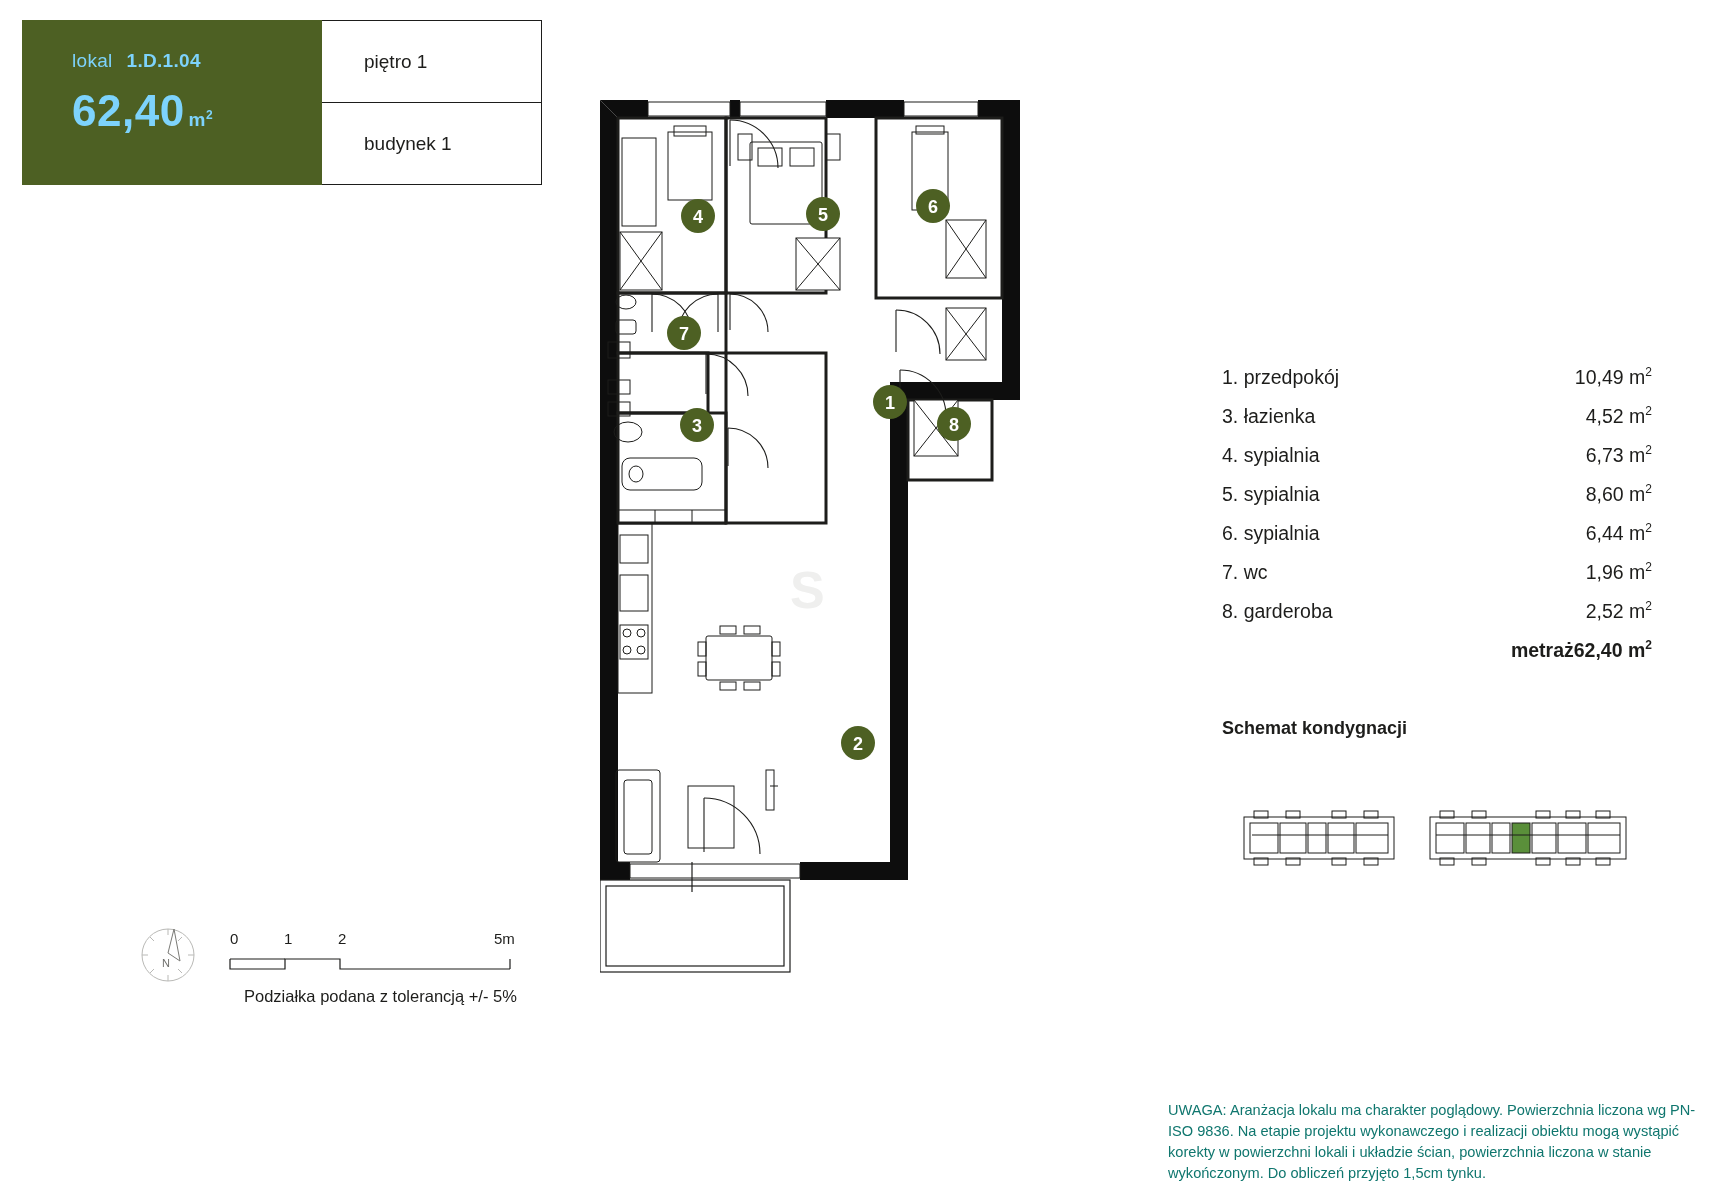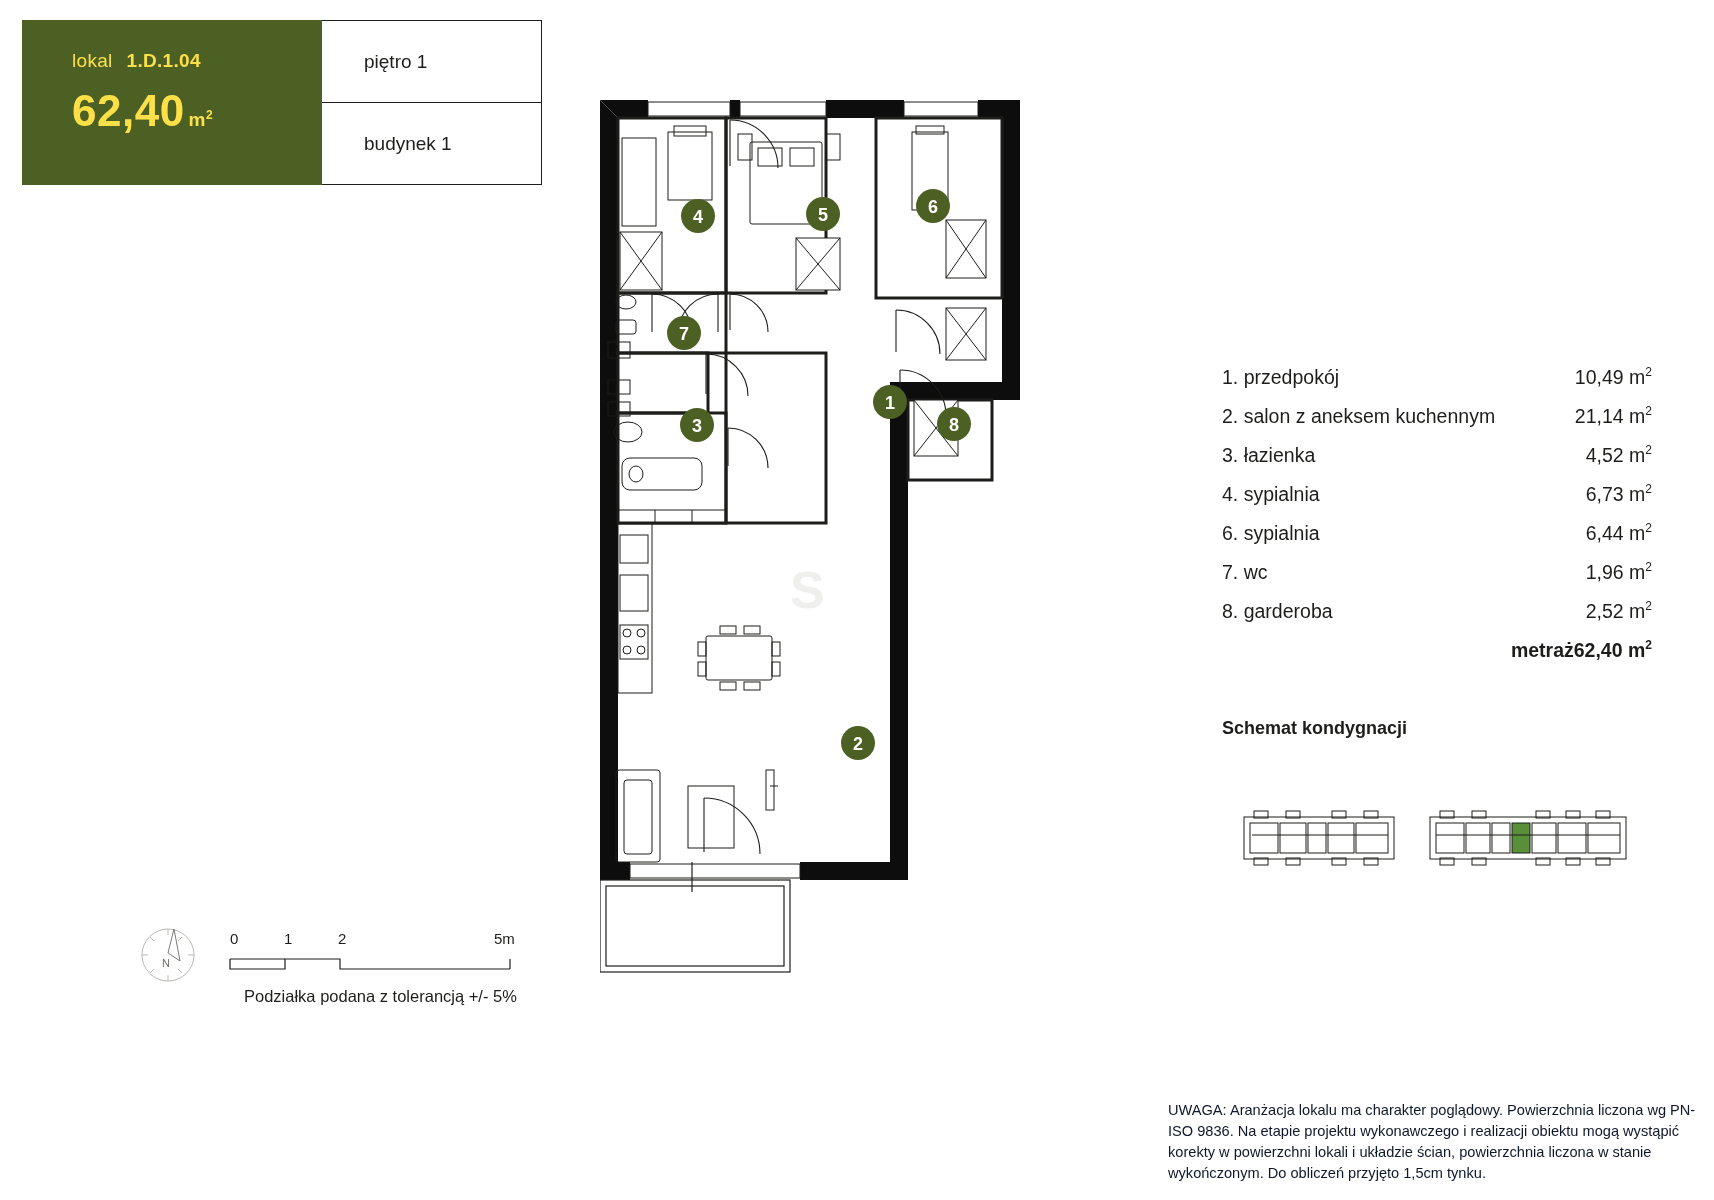--- a/index.html
+++ b/index.html
@@ -28,7 +28,7 @@
   #badge-green {
     width: 300px;
     background: #4d6023;
-    color: #fde047;
+    color: #7dd3fc;
     box-sizing: border-box;
     padding: 30px 0 0 50px;
   }

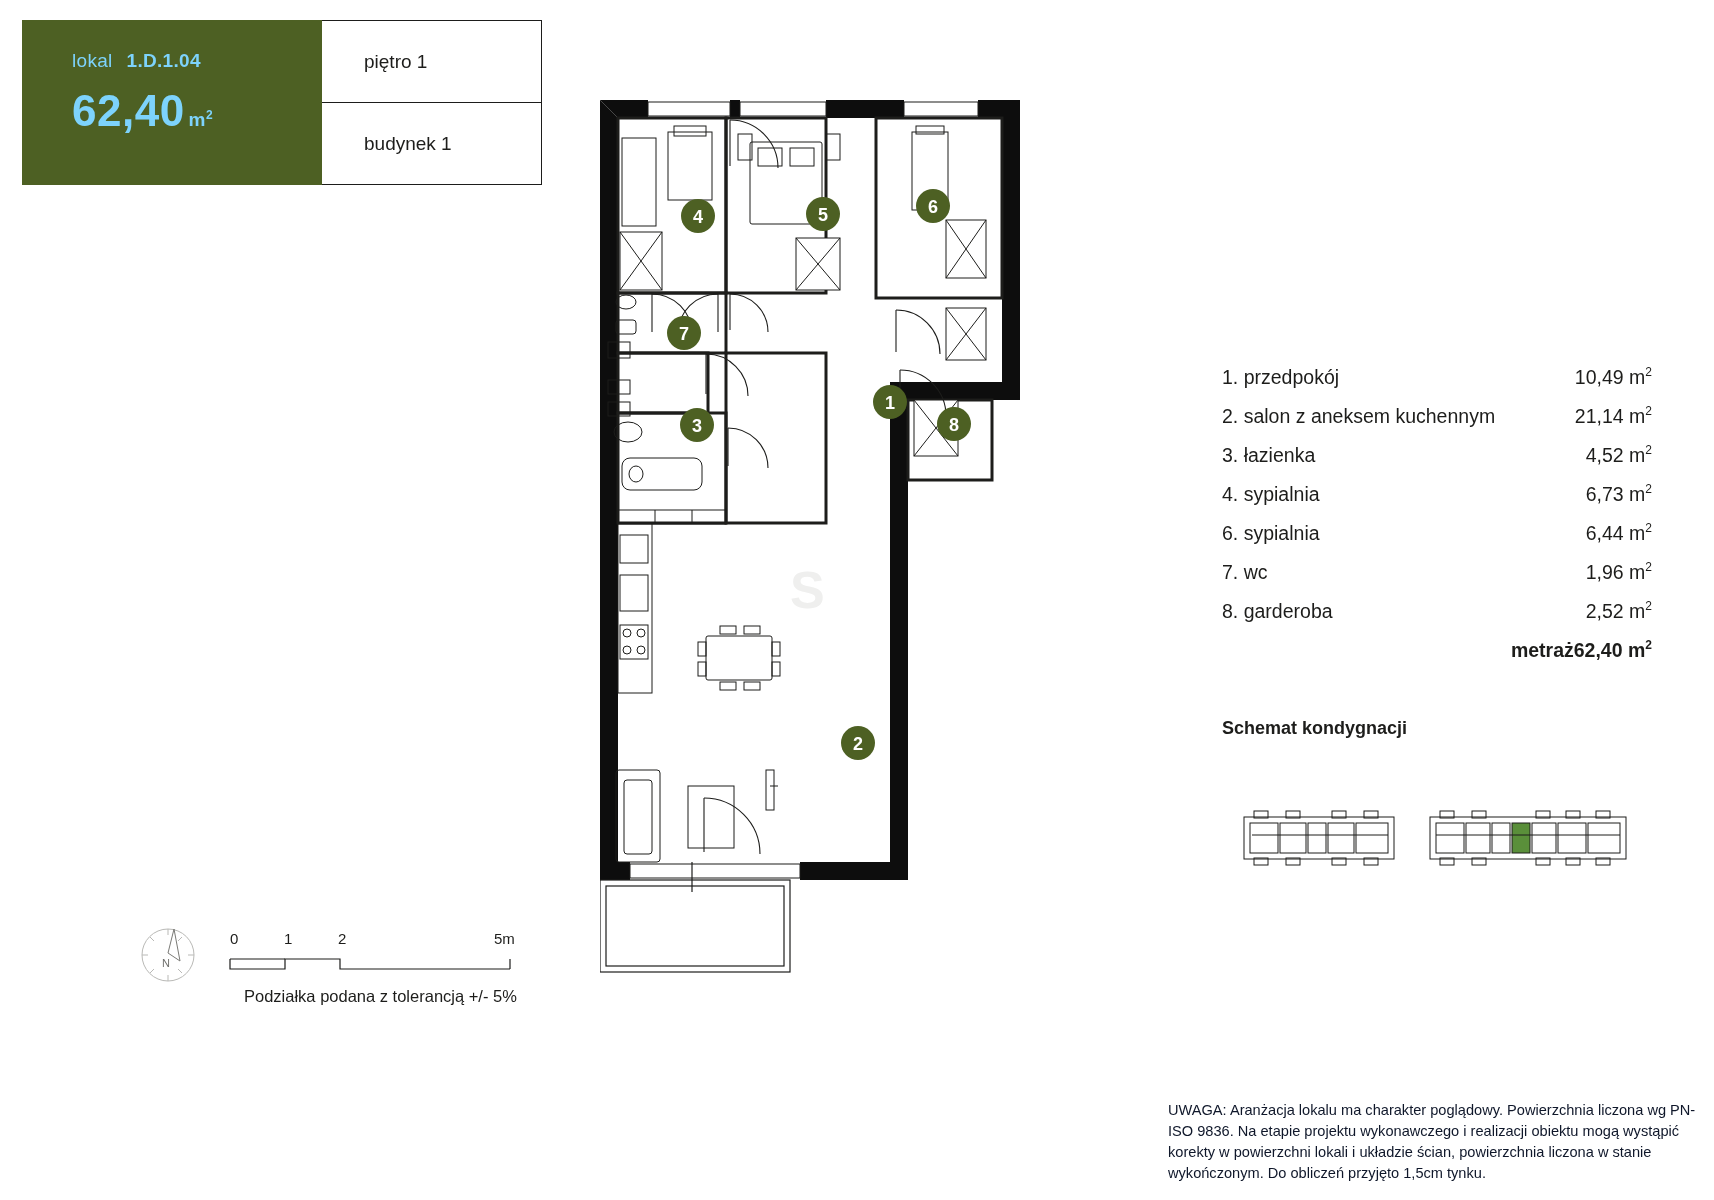--- a/index.html
+++ b/index.html
@@ -377,10 +377,6 @@
   <div class="row">
     <span class="name">1. przedpokój</span>
     <span class="val"><span>10,49 m</span><sup>2</sup></span>
-  </div>
-  <div class="row">
-    <span class="name">2. salon z aneksem kuchennym</span>
-    <span class="val"><span>21,14 m</span><sup>2</sup></span>
   </div>
   <div class="row">
     <span class="name">3. łazienka</span>

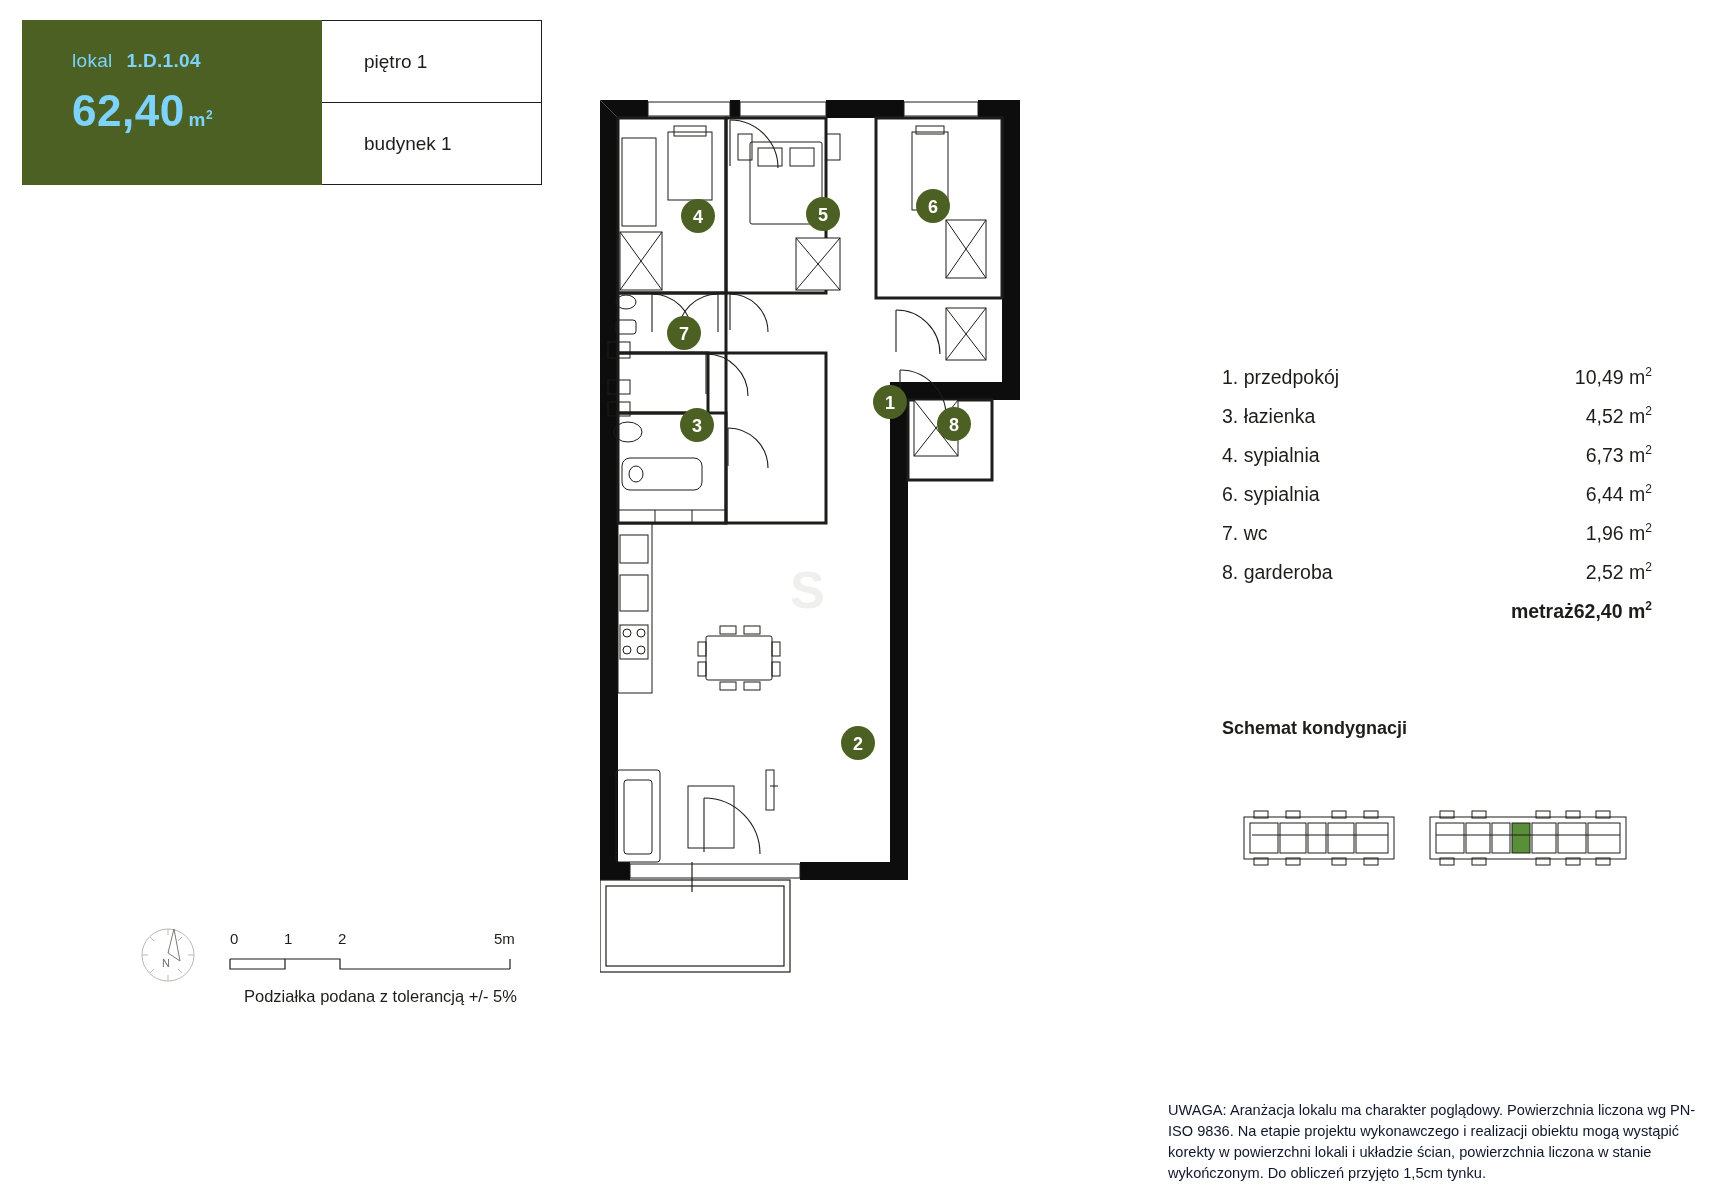--- a/index.html
+++ b/index.html
@@ -385,6 +385,10 @@
   <div class="row">
     <span class="name">4. sypialnia</span>
     <span class="val"><span>6,73 m</span><sup>2</sup></span>
+  </div>
+  <div class="row">
+    <span class="name">5. sypialnia</span>
+    <span class="val"><span>8,60 m</span><sup>2</sup></span>
   </div>
   <div class="row">
     <span class="name">6. sypialnia</span>

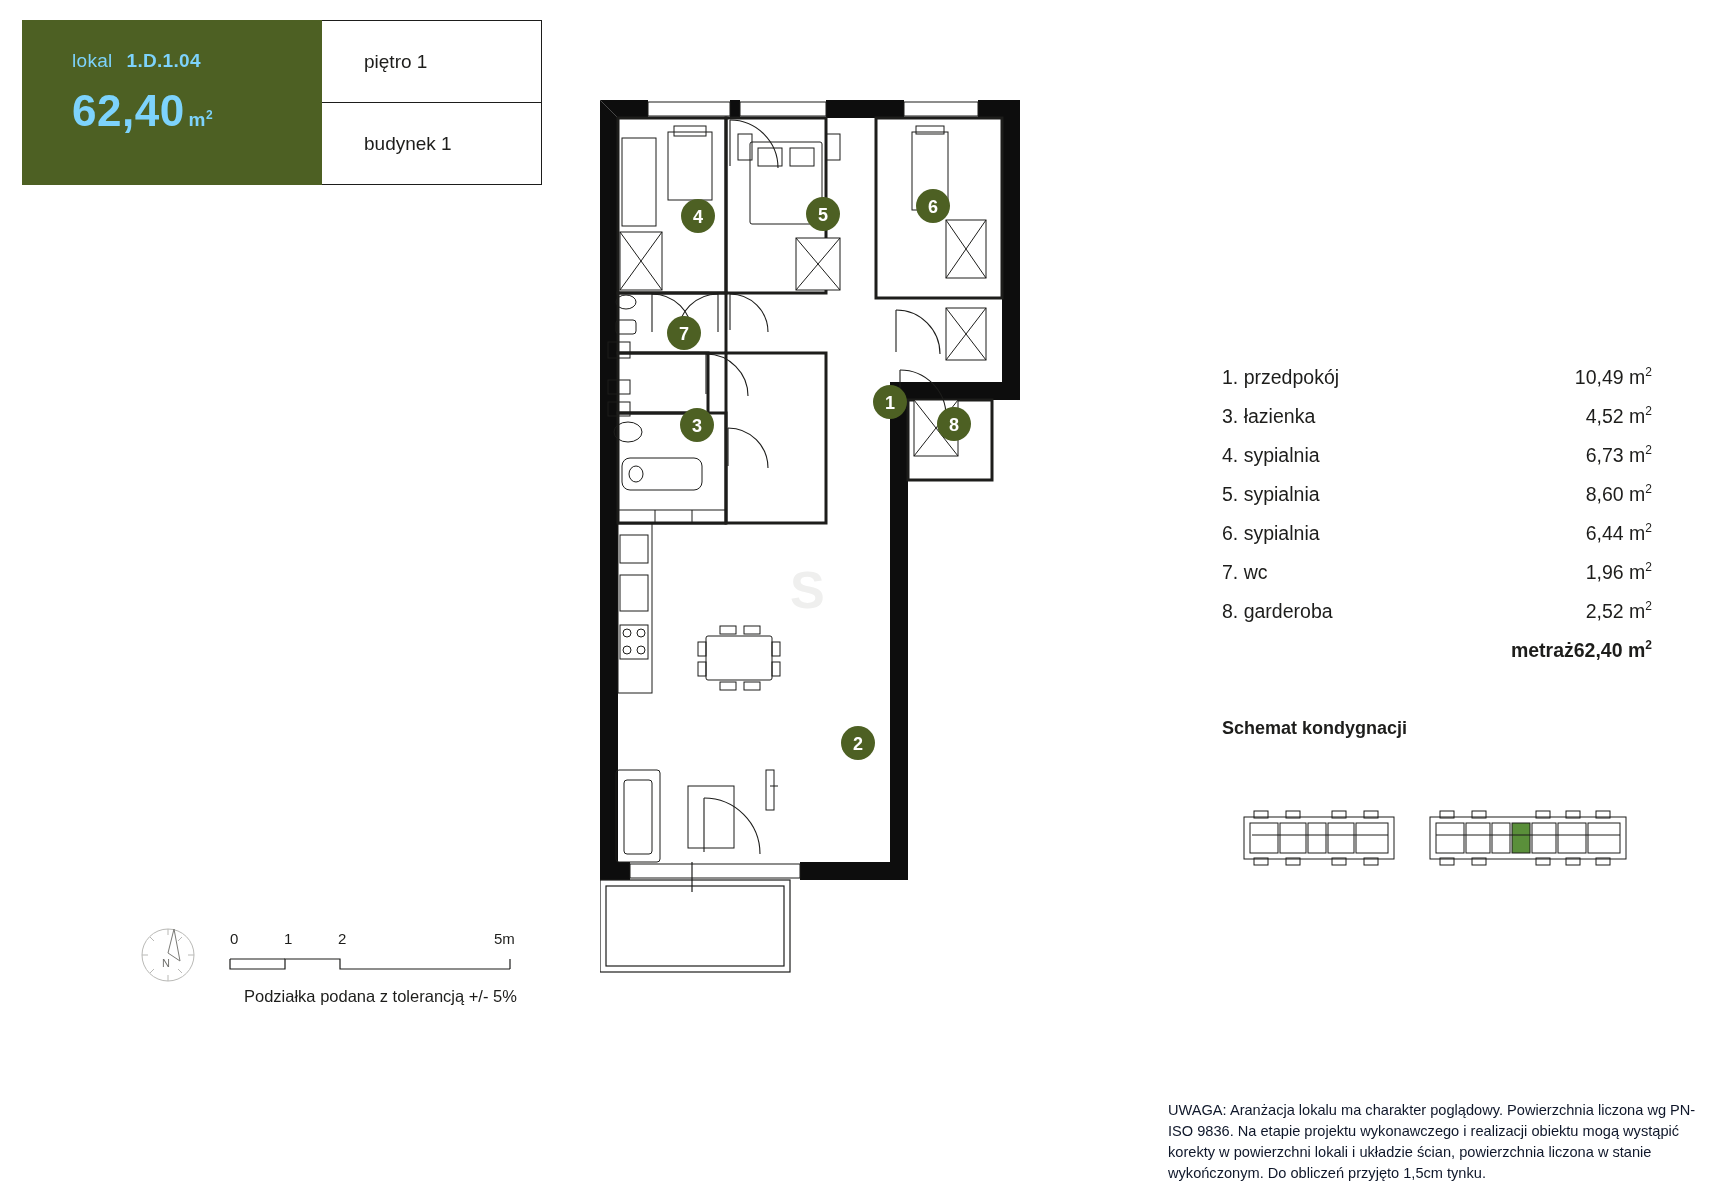--- a/index.html
+++ b/index.html
@@ -151,7 +151,7 @@
     width: 530px;
     font-size: 14.6px;
     line-height: 1.45;
-    color: #0f172a;
+    color: #0f766e;
   }
 
   

